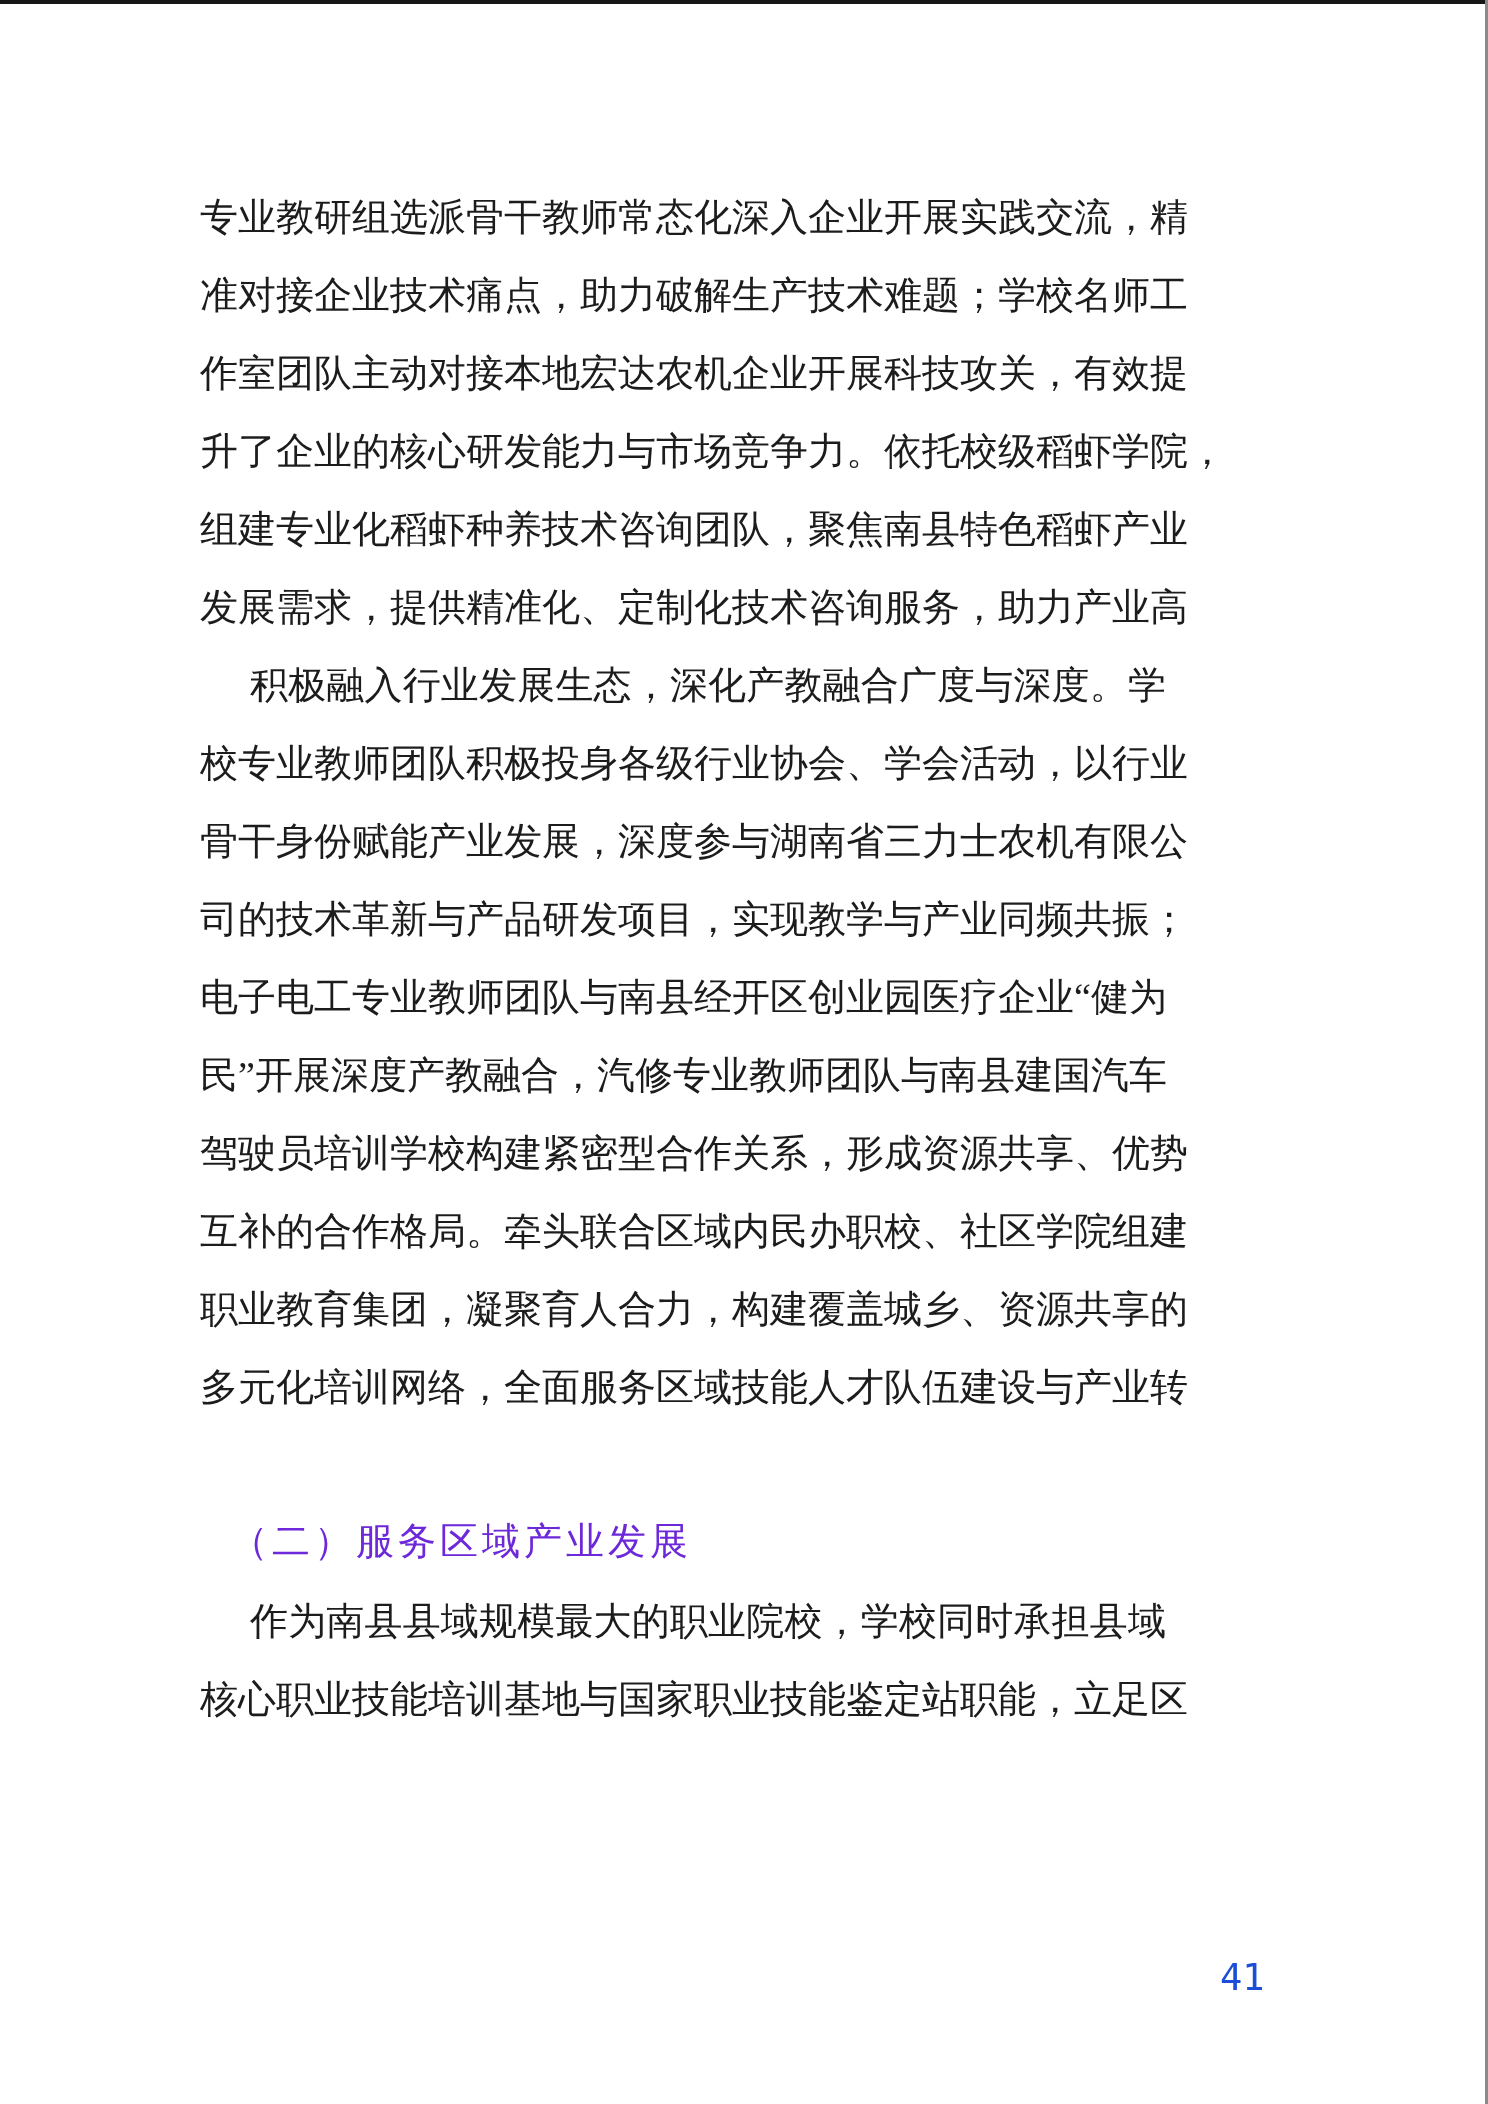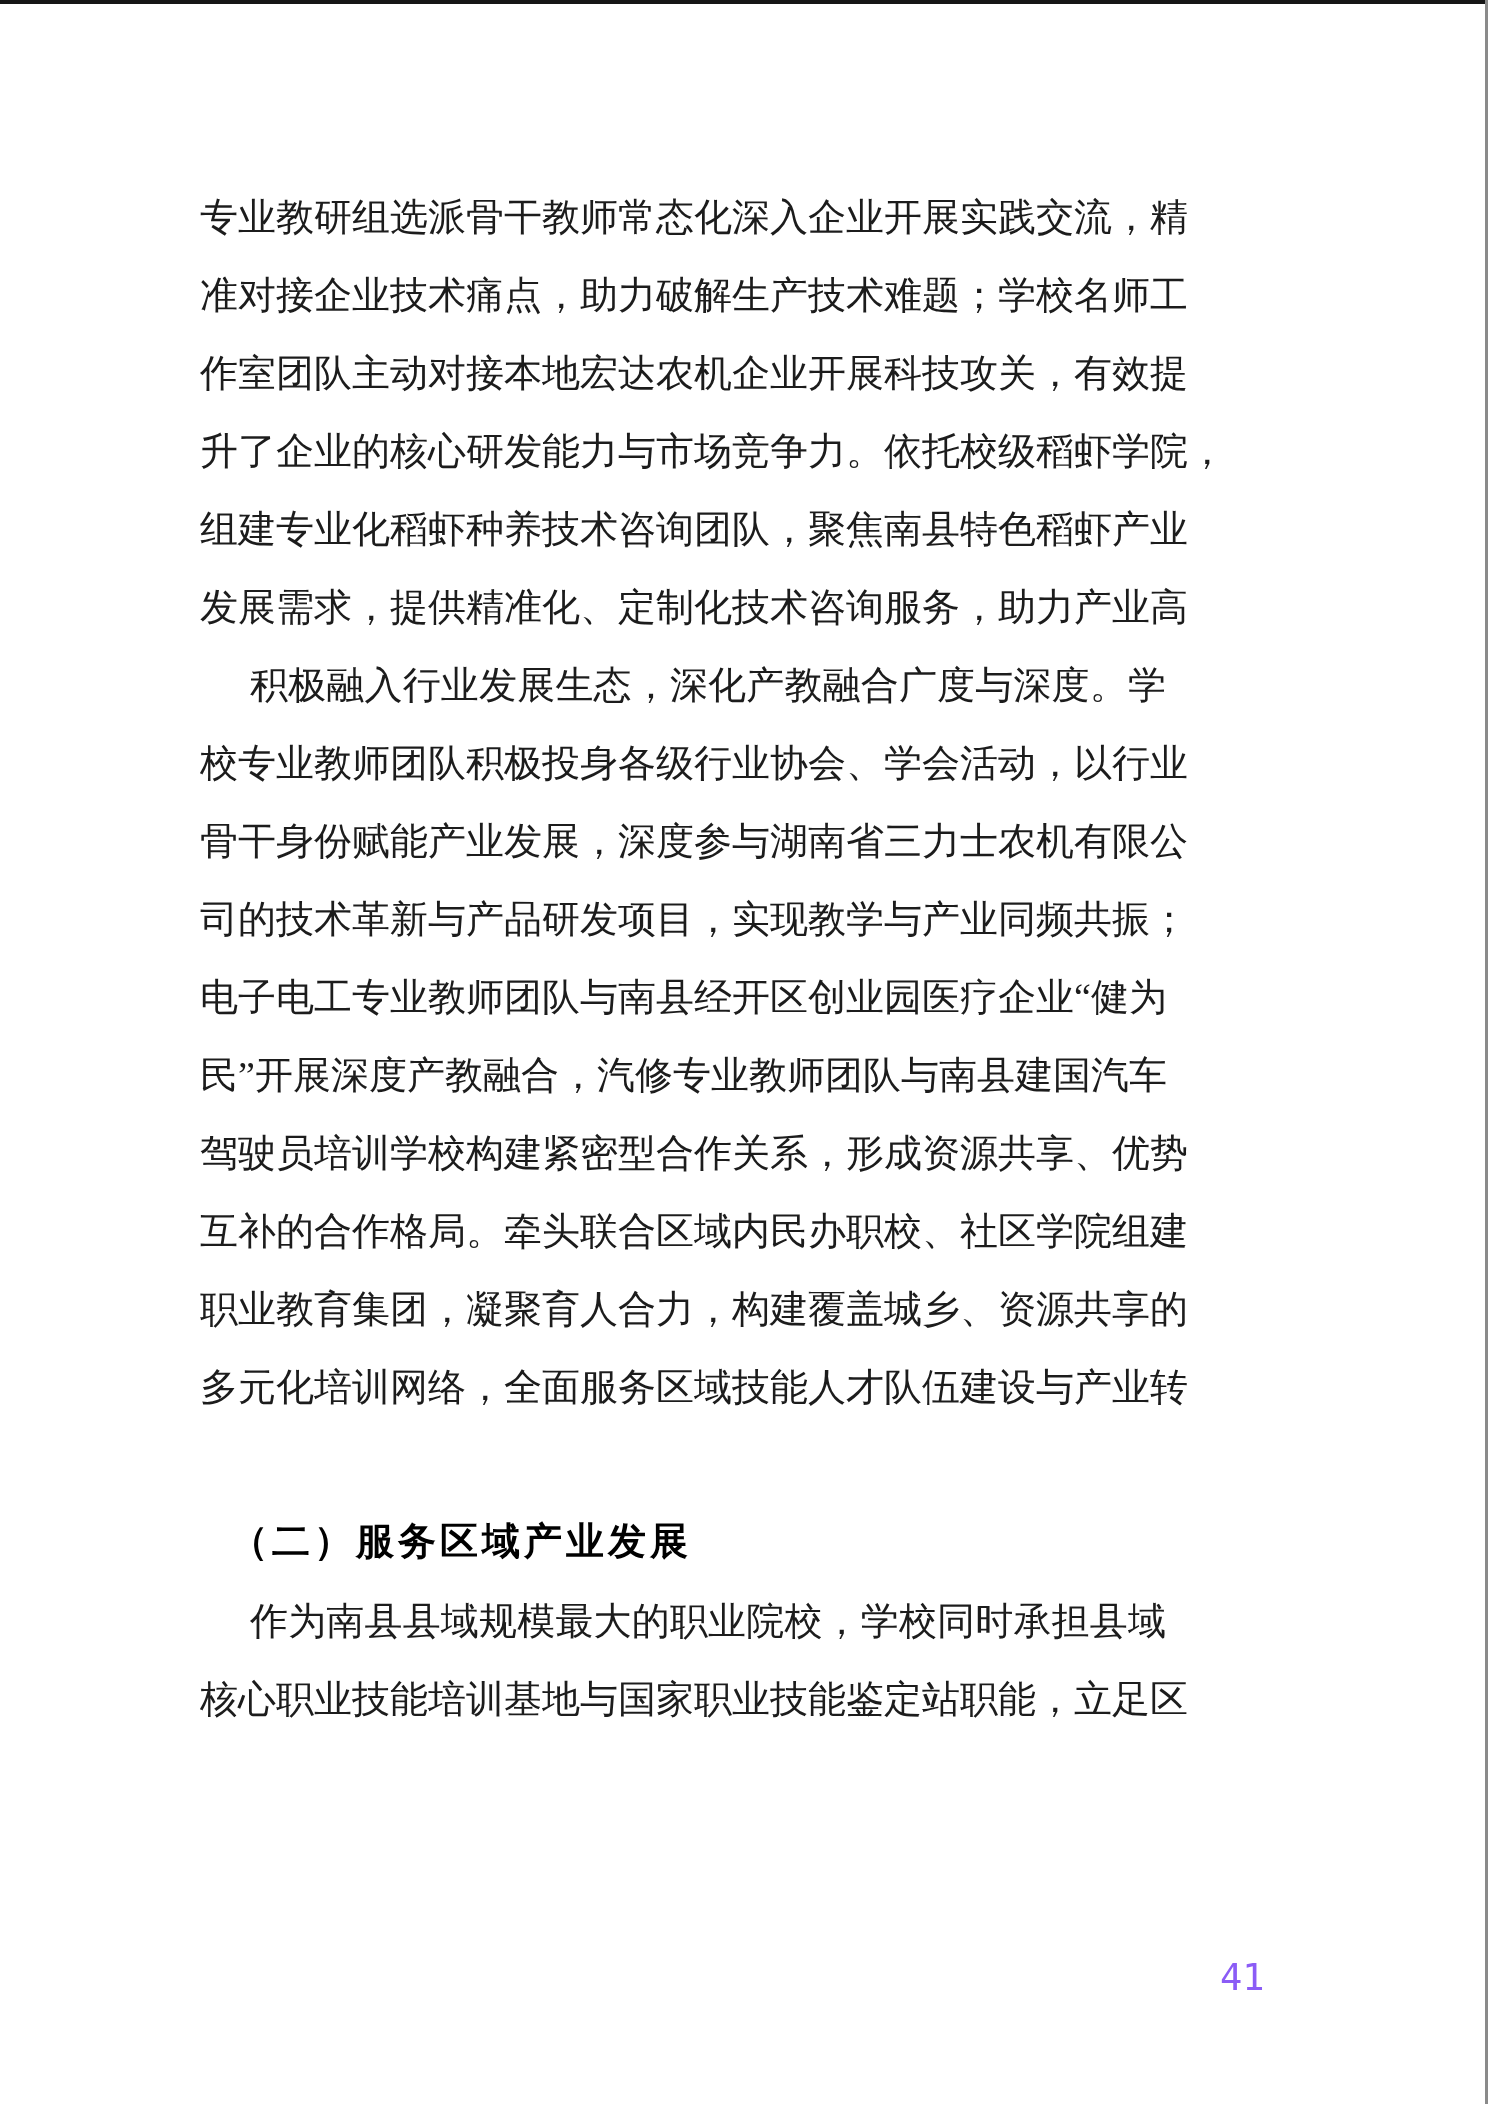--- a/index.html
+++ b/index.html
@@ -51,8 +51,8 @@
     height: 78px;
     line-height: 78px;
     font-size: 38px;
-    font-weight: bold;
-    color: #000000;
+    font-weight: normal;
+    color: #6d28d9;
     padding-left: 30px;
     letter-spacing: 4px;
     white-space: nowrap;

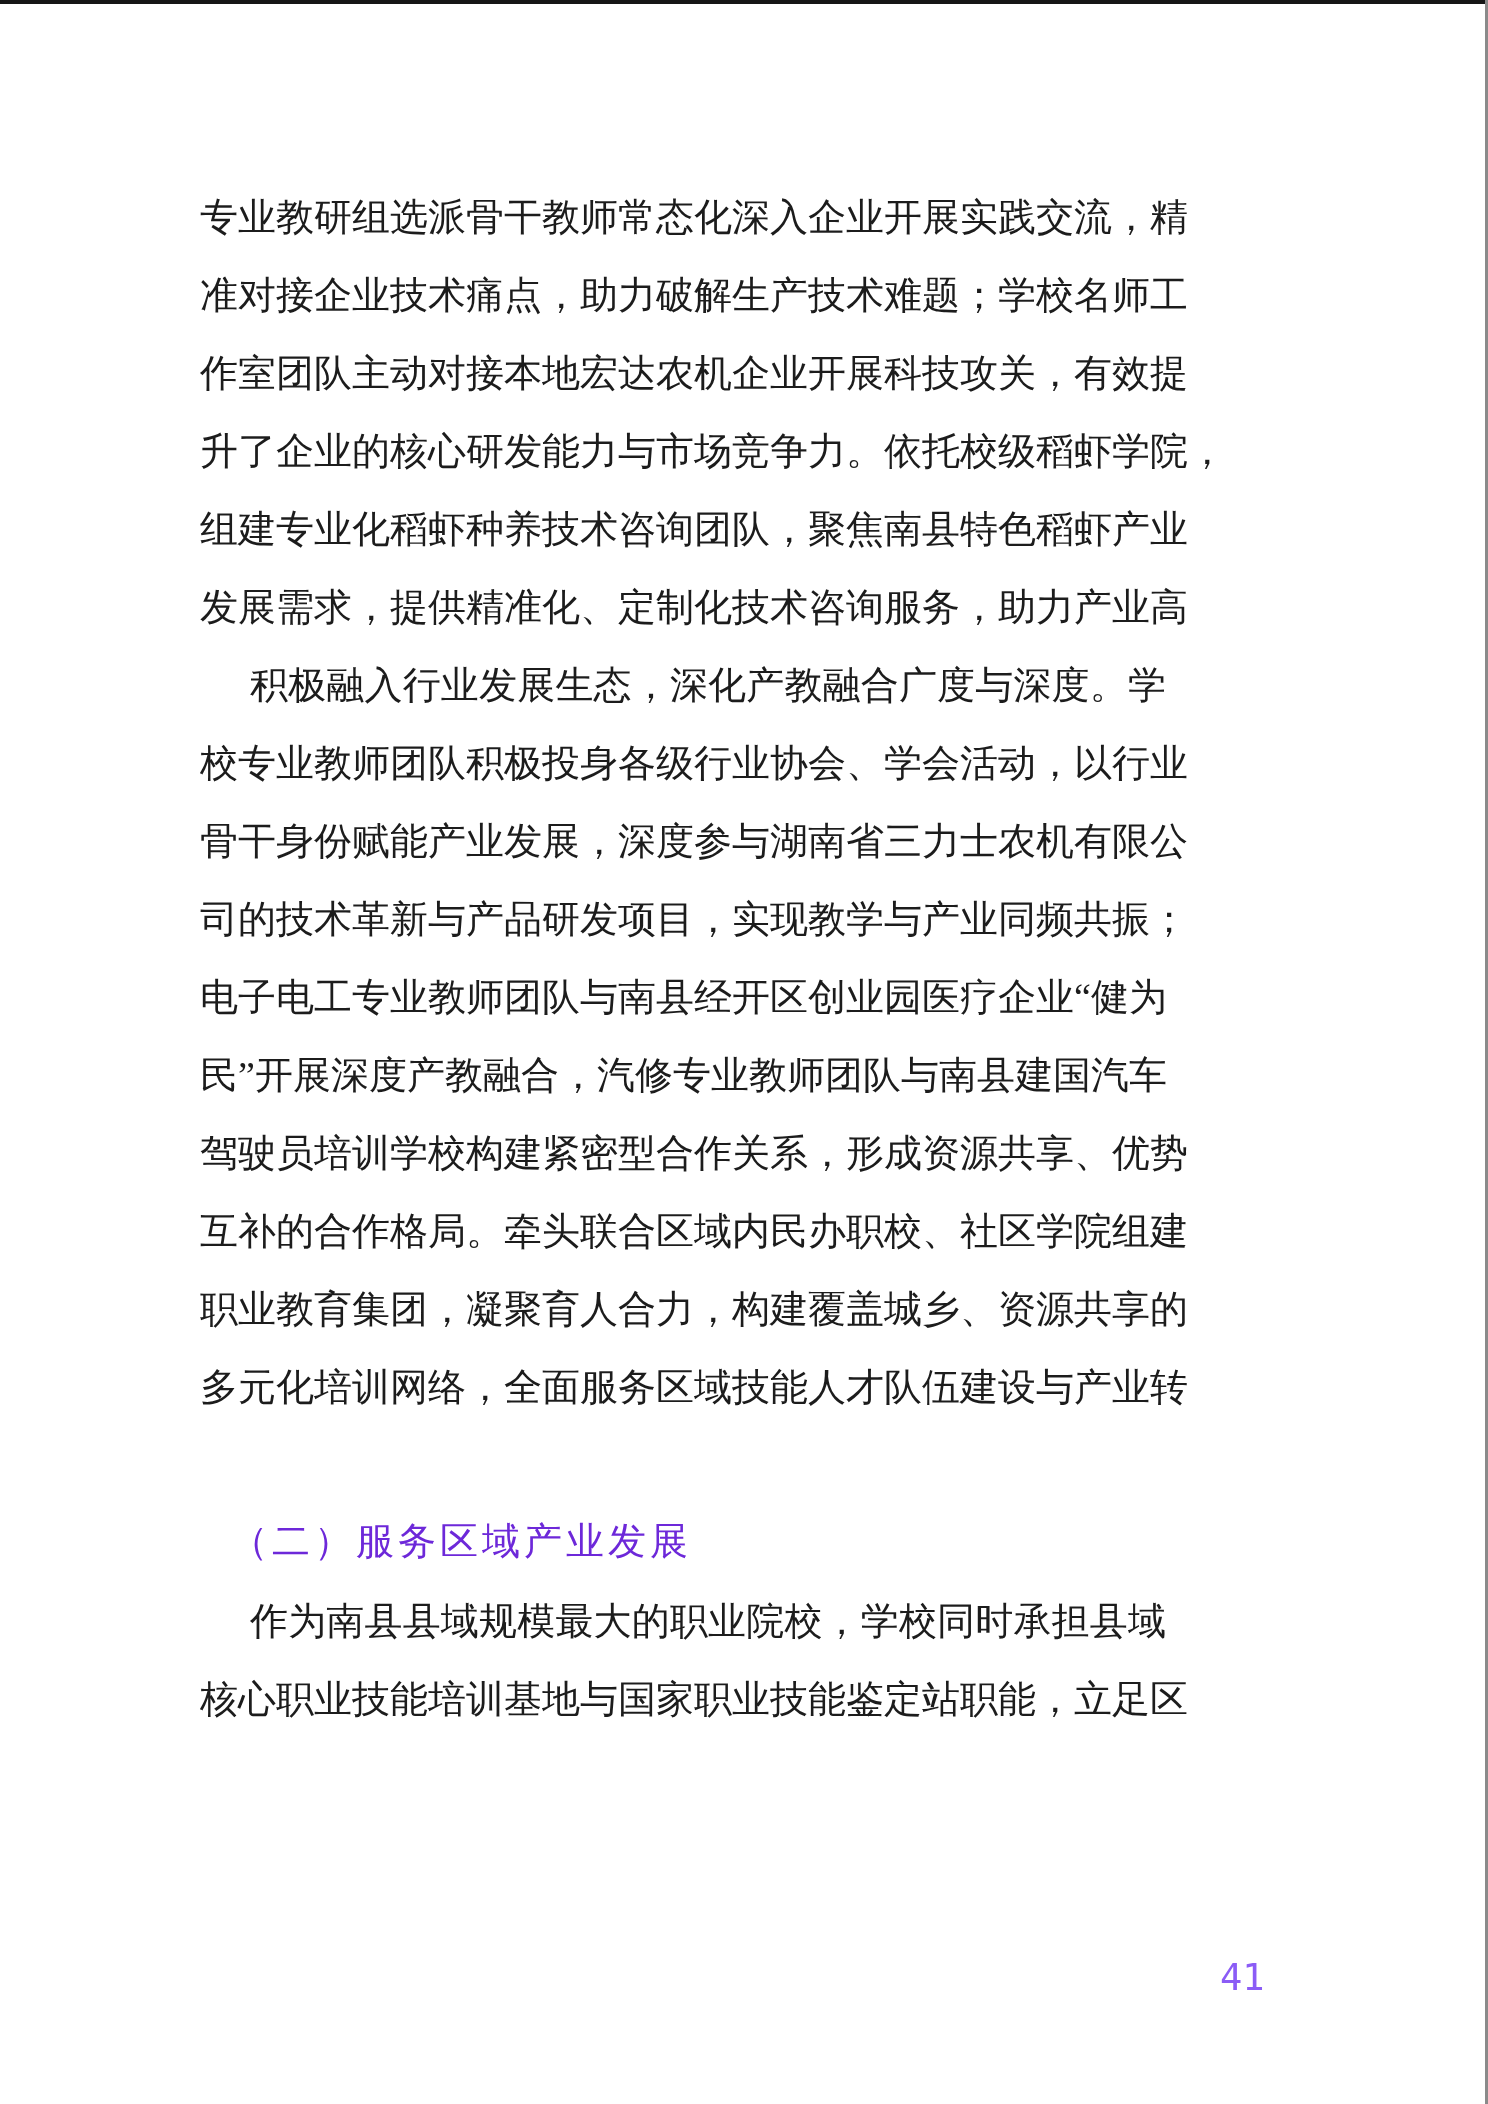--- a/index.html
+++ b/index.html
@@ -64,7 +64,7 @@
     font-family: "DejaVu Sans Mono", monospace;
     font-size: 37px;
     line-height: 1.2;
-    color: #8b5cf6;
+    color: #1d4ed8;
   }
 </style>
 </head>

